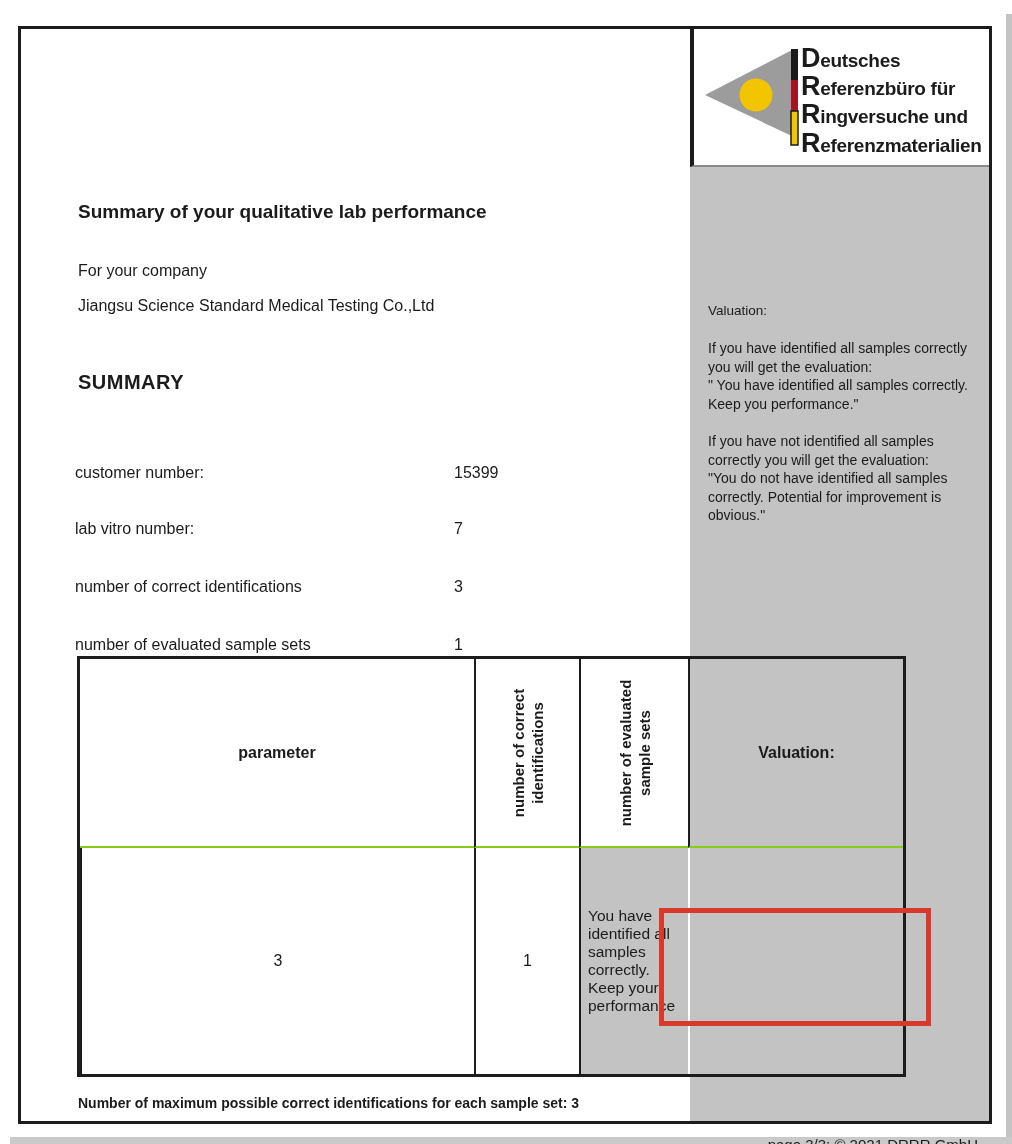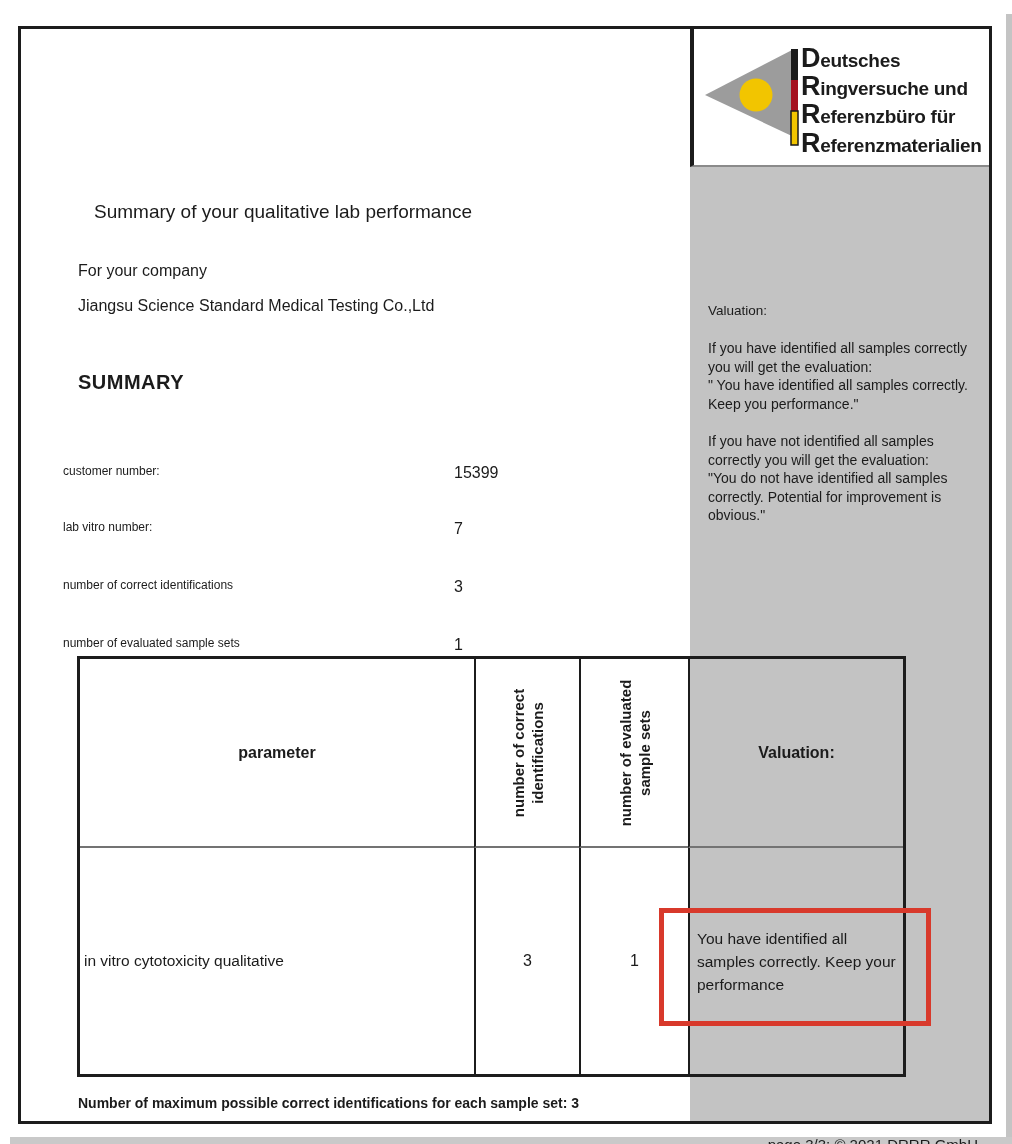--- a/index.html
+++ b/index.html
@@ -120,8 +120,8 @@
       </svg>
       <div class="logo-text">
         <div class="logo-line"><span class="initial">D</span><span class="rest">eutsches</span></div>
+        <div class="logo-line"><span class="initial">R</span><span class="rest">eferenzbüro für</span></div>
         <div class="logo-line"><span class="initial">R</span><span class="rest">ingversuche und</span></div>
-        <div class="logo-line"><span class="initial">R</span><span class="rest">eferenzbüro für</span></div>
         <div class="logo-line"><span class="initial">R</span><span class="rest">eferenzmaterialien</span></div>
       </div>
     </div>

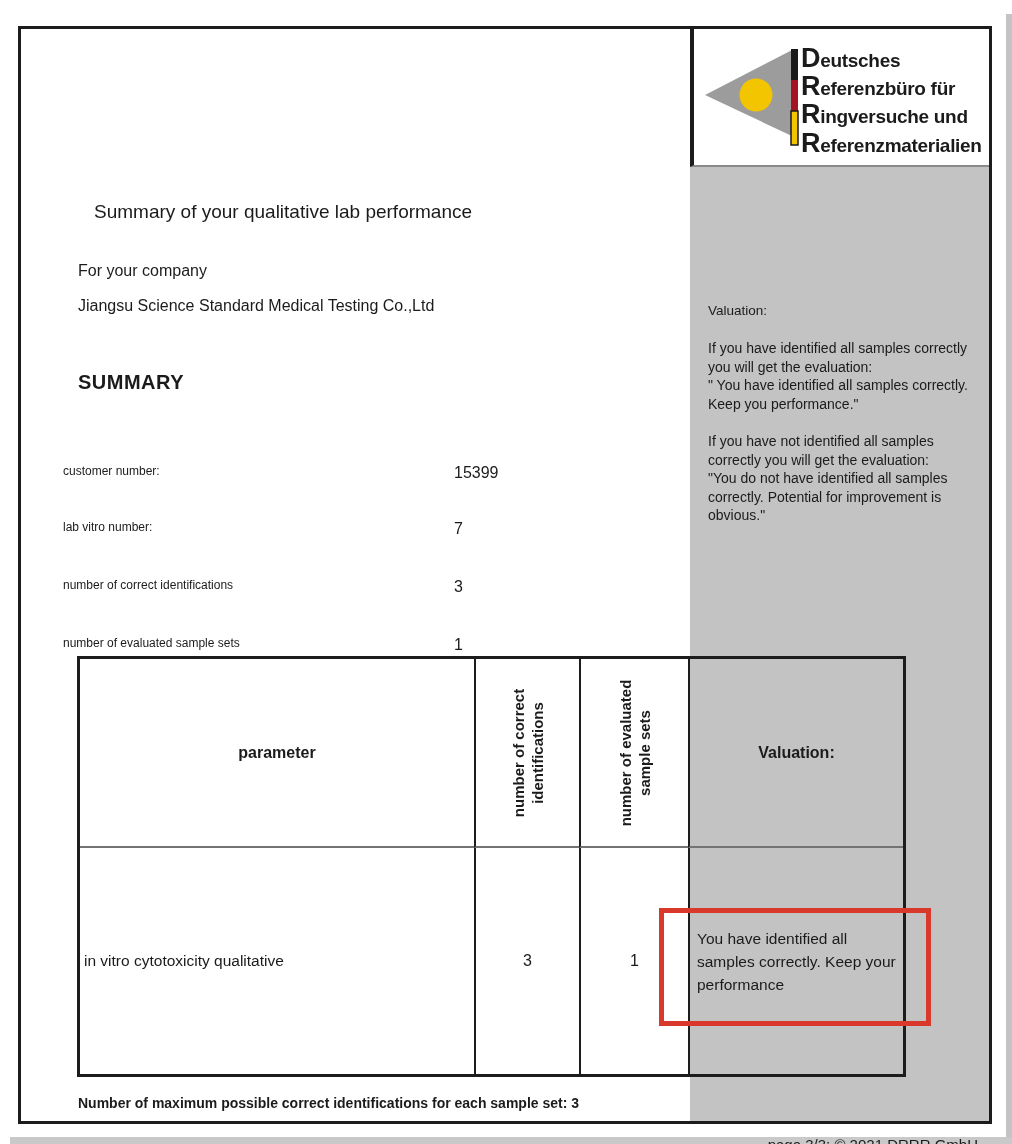--- a/index.html
+++ b/index.html
@@ -55,7 +55,7 @@
   .sidebar-para.p2 { top: 265px; }
 
   
-  .main-heading { position: absolute; left: 73px; top: 172px; font-size: 19px; font-weight: normal; text-align: right; }
+  .main-heading { position: absolute; left: 57px; top: 172px; font-size: 19px; font-weight: bold; text-align: right; }
   .company-label { position: absolute; left: 57px; top: 233px; font-size: 16px; }
   .company-name  { position: absolute; left: 57px; top: 268px; font-size: 16px; }
   .summary-title { position: absolute; left: 57px; top: 342px; width: 618px; text-align: left; font-size: 20px; font-weight: bold; letter-spacing: 0.5px; }

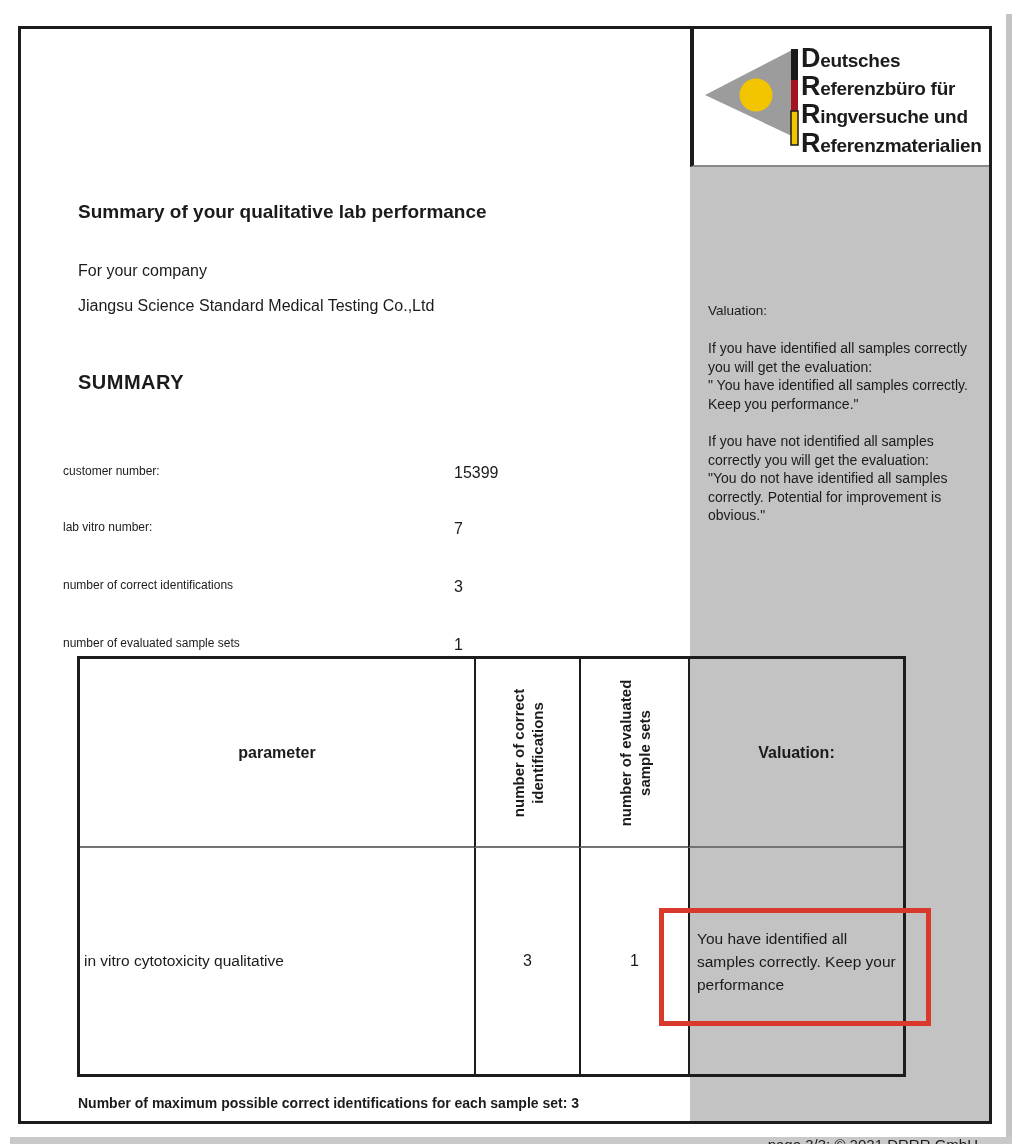--- a/index.html
+++ b/index.html
@@ -60,7 +60,7 @@
   .company-name  { position: absolute; left: 57px; top: 268px; font-size: 16px; }
   .summary-title { position: absolute; left: 57px; top: 342px; width: 618px; text-align: left; font-size: 20px; font-weight: bold; letter-spacing: 0.5px; }
 
-  .summary-row-label { position: absolute; left: 42px; font-size: 12px; }
+  .summary-row-label { position: absolute; left: 54px; font-size: 16px; }
   .summary-row-value { position: absolute; left: 433px; width: 160px; text-align: left; font-size: 16px; }
 
   

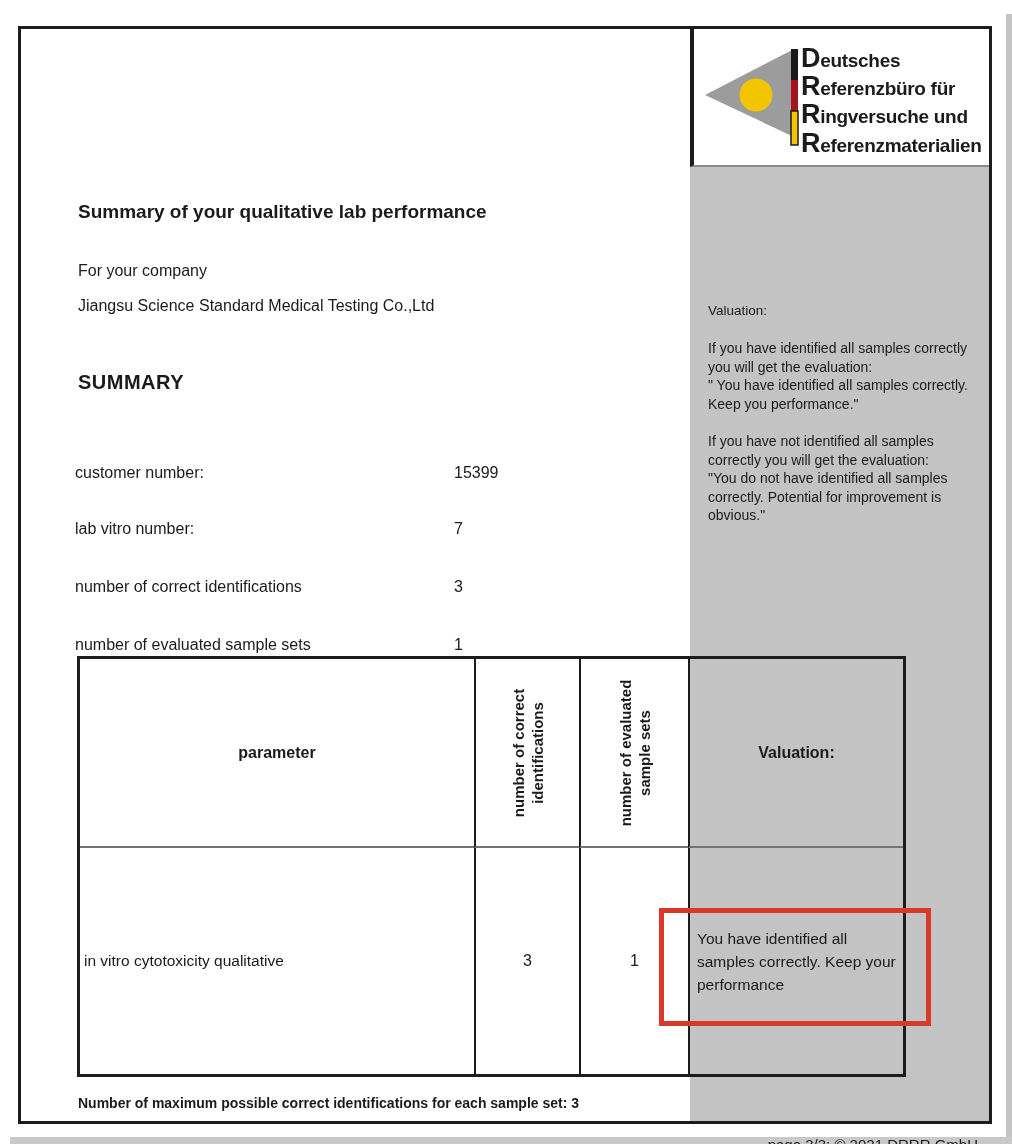--- a/index.html
+++ b/index.html
@@ -75,7 +75,7 @@
   }
   .cell { display: flex; align-items: center; justify-content: center; background: #ffffff; }
   .cell.c2, .cell.c3, .cell.c4 { border-left: 2px solid #1c1c1c; }
-  .cell.head { border-bottom: 2px solid #737373; }
+  .cell.head { border-bottom: 2px solid #84cc16; }
   .cell.gray { background: #c3c3c3; }
   .th-parameter { font-size: 16px; font-weight: bold; }
   .vert {

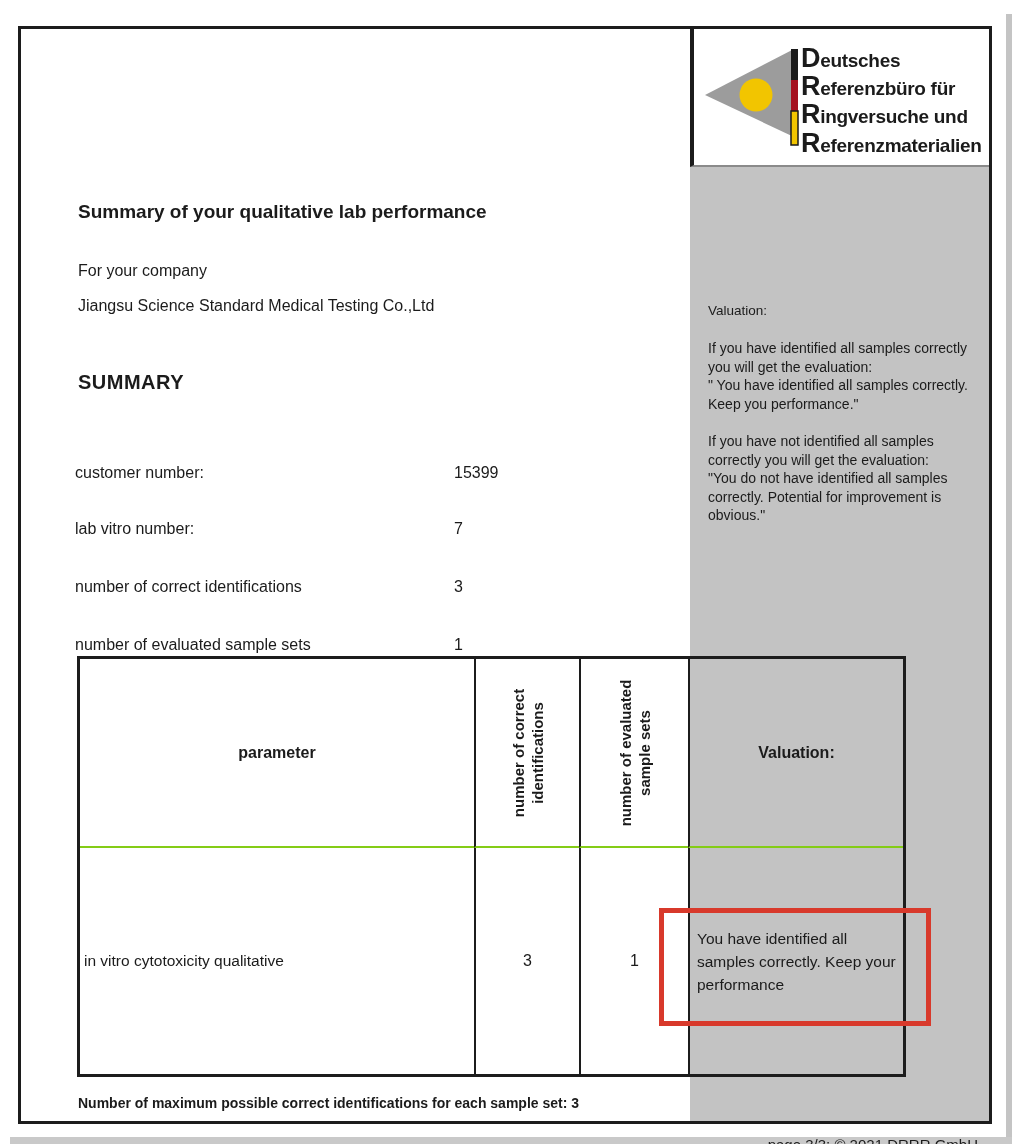--- a/index.html
+++ b/index.html
@@ -87,7 +87,7 @@
   .th-valuation { font-size: 16px; font-weight: bold; }
   .td-parameter { justify-content: flex-start; padding-left: 4px; font-size: 15.5px; }
   .td-num { font-size: 16px; }
-  .td-valuation { justify-content: flex-start; padding-left: 7px; padding-right: 6px; font-size: 15.5px; line-height: 23px; }
+  .td-valuation { justify-content: flex-start; padding-left: 7px; padding-right: 6px; font-size: 15.5px; line-height: 18px; }
 
   
   .highlight-box {

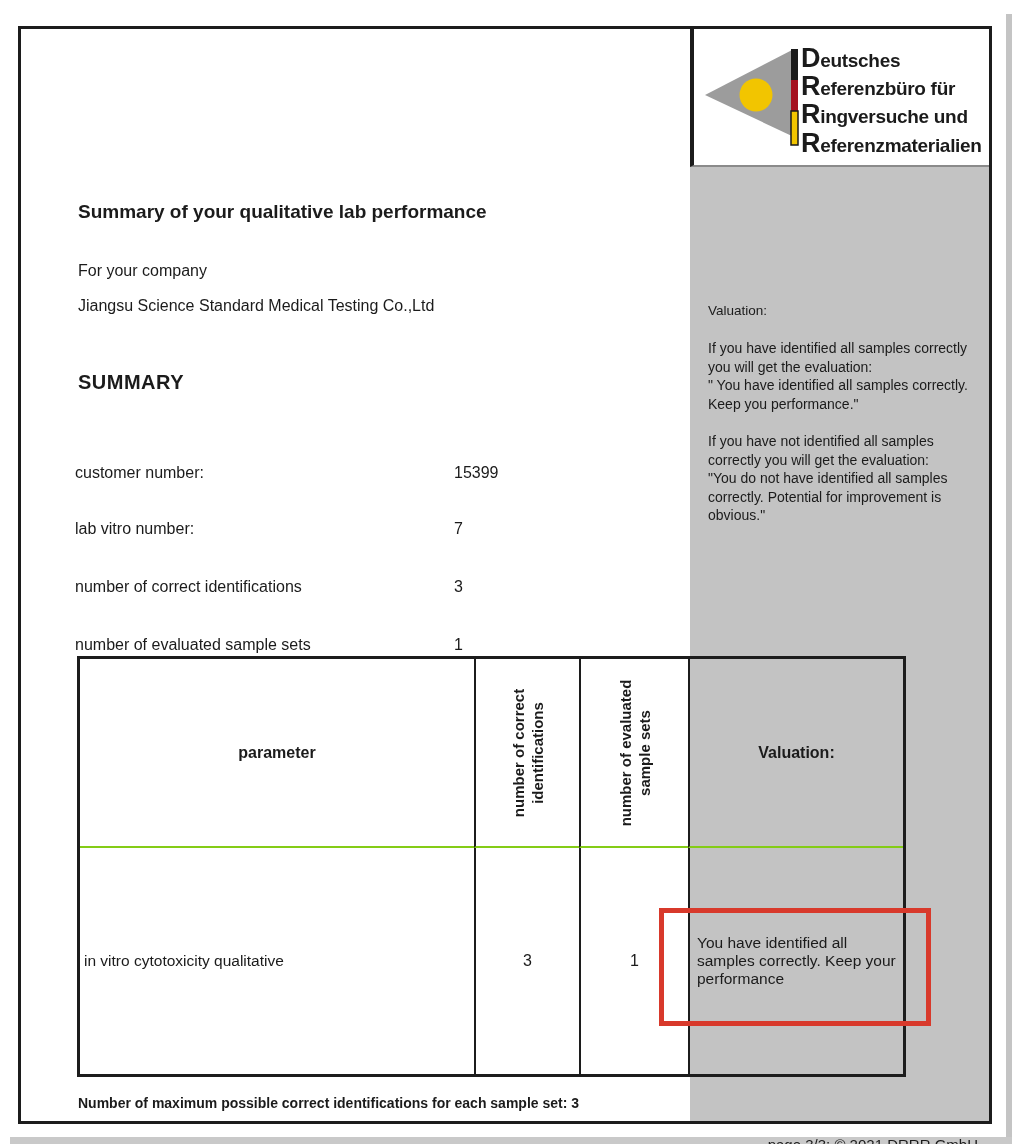--- a/index.html
+++ b/index.html
@@ -165,9 +165,6 @@
         <span class="th-valuation">Valuation:</span>
       </div>
 
-      <div class="cell td-parameter c1">
-        <span>in vitro cytotoxicity qualitative</span>
-      </div>
       <div class="cell td-num c2">
         <span>3</span>
       </div>

